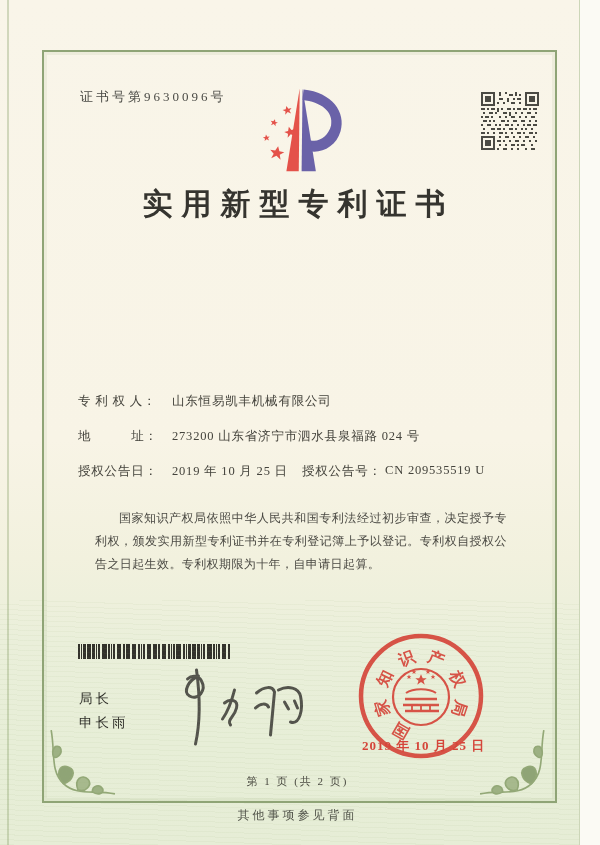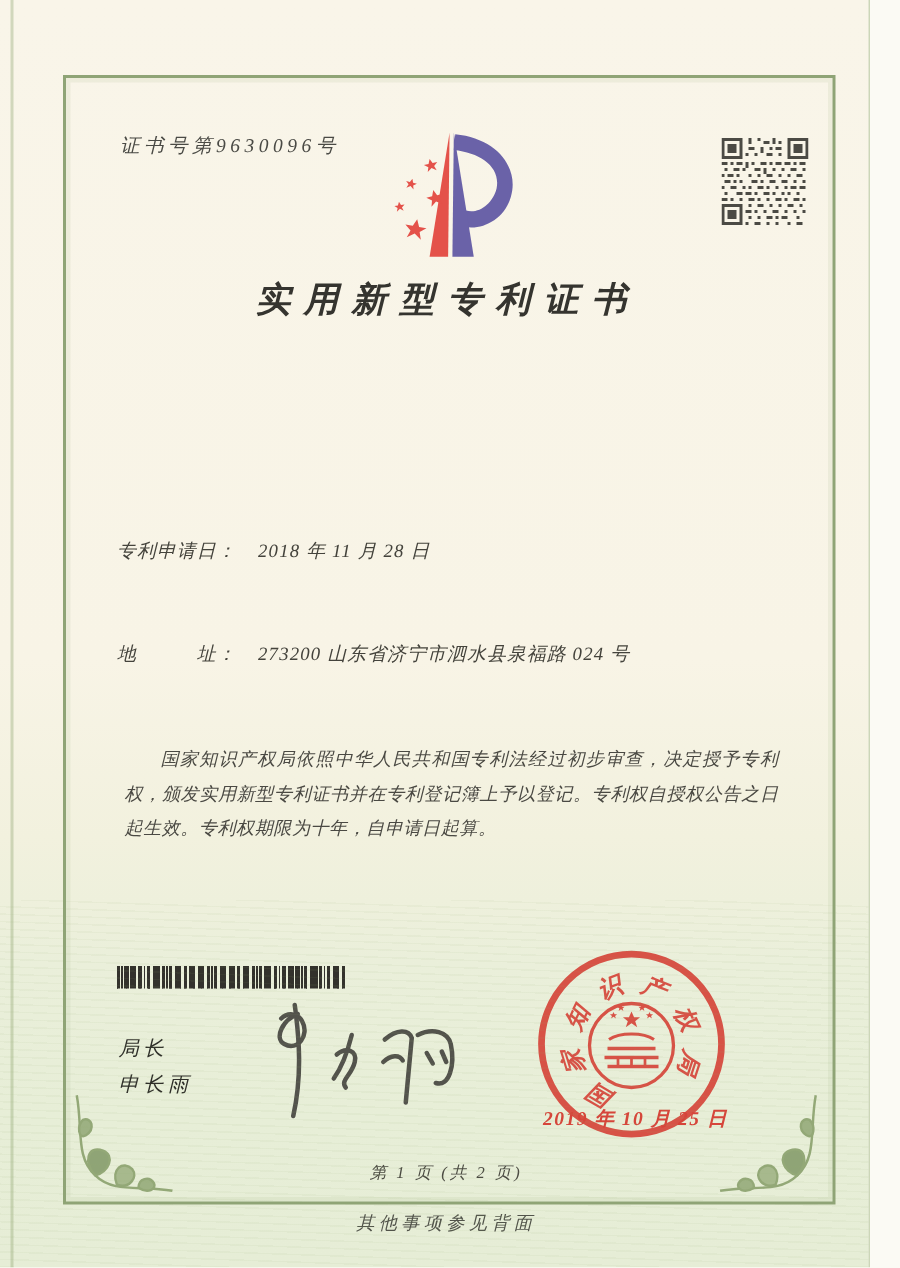--- a/index.html
+++ b/index.html
@@ -13,7 +13,6 @@
     position:absolute;left:0;top:0;width:579px;height:845px;
     background:linear-gradient(180deg,#f9f5e9 0%,#f8f4e6 52%,#f2f1de 66%,#eaefda 76%,#e7eed7 88%,#e6edd6 100%);
     border-right:1px solid #ccd6b8;
-    font-style:italic;
   }
   .paper::before{ 
     content:"";position:absolute;left:7px;top:0;width:2px;height:100%;

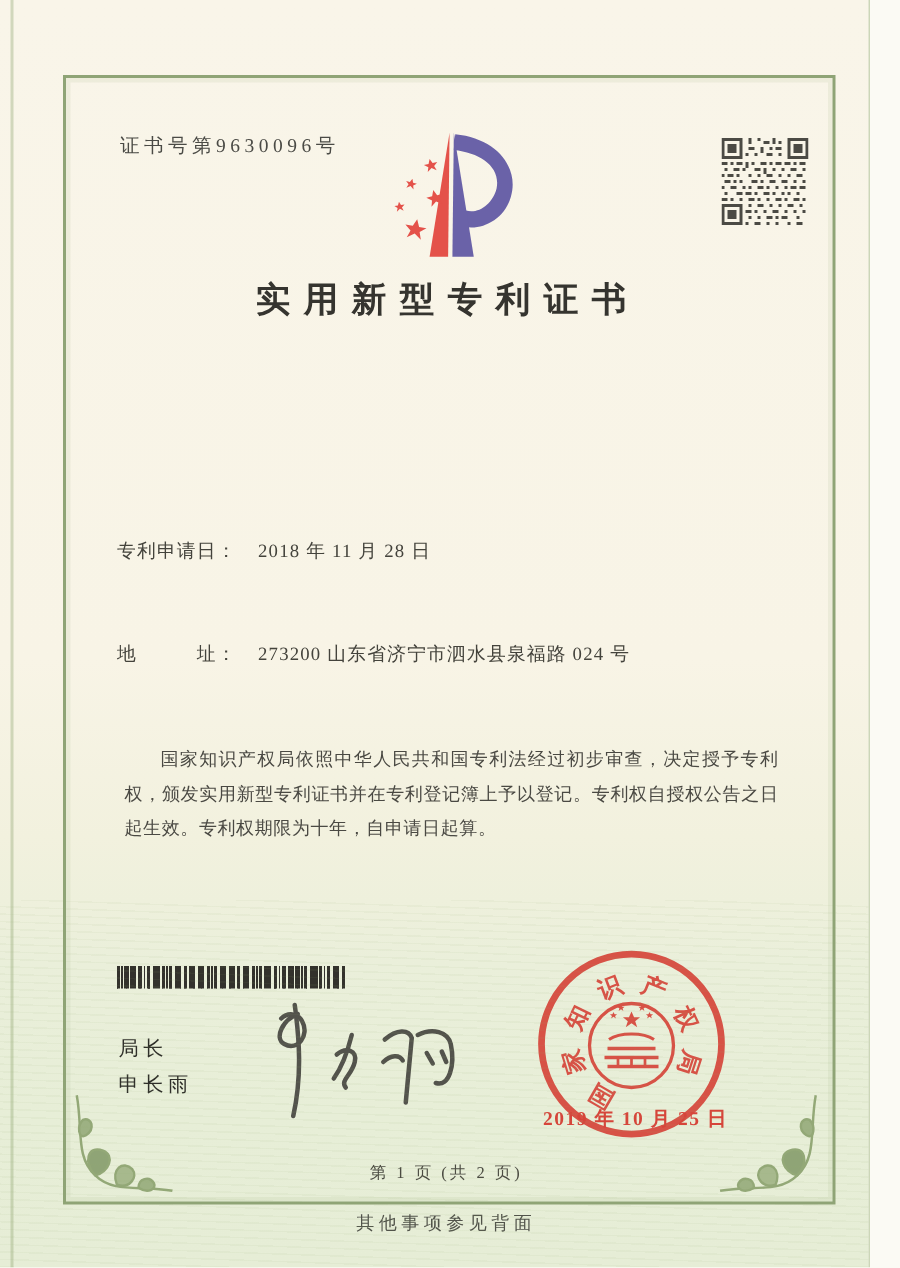--- a/index.html
+++ b/index.html
@@ -29,7 +29,7 @@
   }
   .abs{position:absolute;}
   .cert-no{left:80px;top:88px;font-size:13px;letter-spacing:3px;color:#4a4a45;}
-  .title{left:42px;top:184px;width:513px;text-align:center;font-size:23px;font-weight:bold;
+  .title{left:42px;top:184px;width:513px;text-align:center;font-size:30px;font-weight:bold;
          letter-spacing:9px;color:#35342f;}
   .row{left:78px;width:460px;font-size:12.5px;letter-spacing:.8px;color:#44433c;}
   .lab{display:inline-block;min-width:94px;}

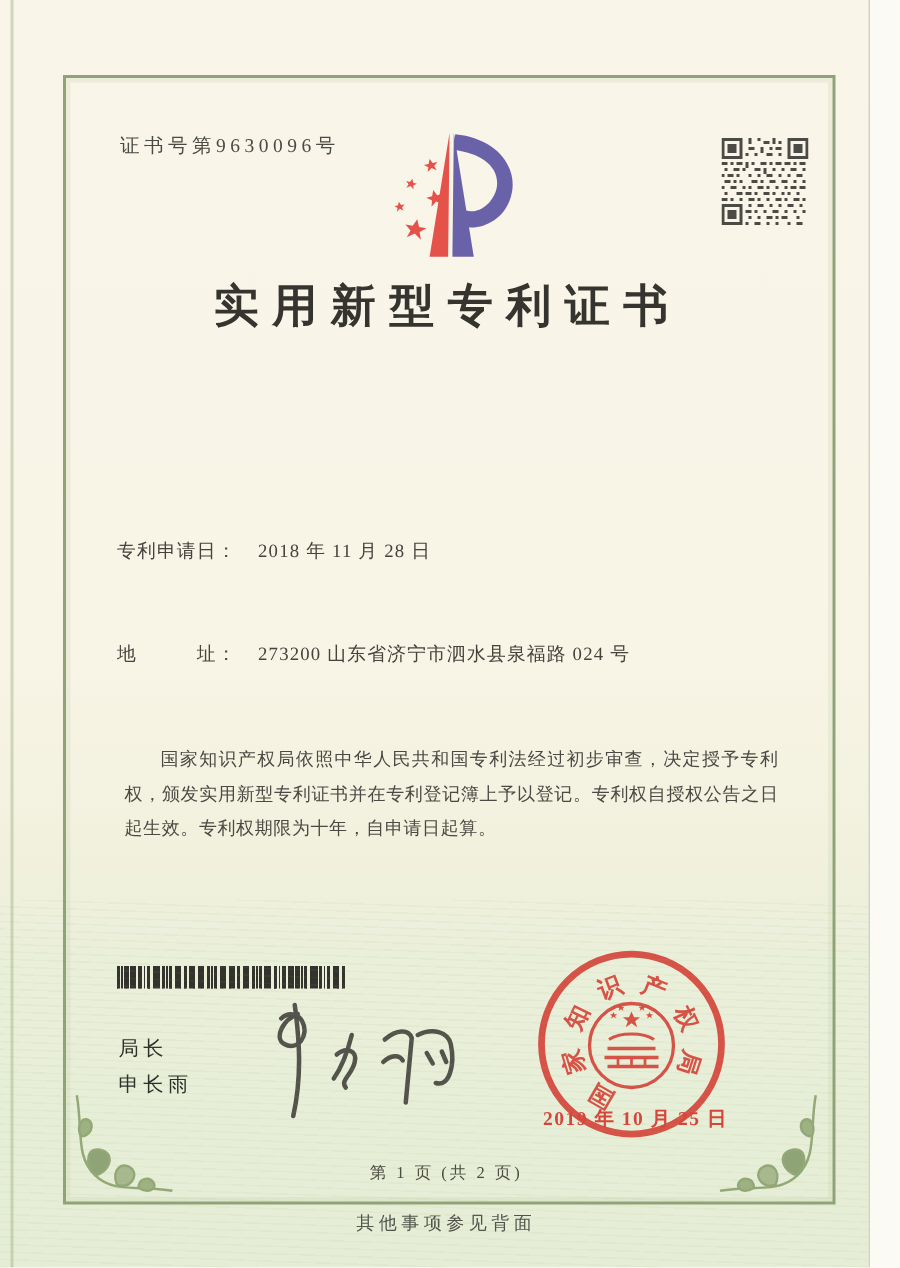--- a/index.html
+++ b/index.html
@@ -88,9 +88,6 @@
 
   <div class="abs title">实用新型专利证书</div>
 
-  <div class="abs row" style="top:359px">
-    <span class="lab">专利申请日：</span><span class="val">2018 年 11 月 28 日</span>
-  </div>
   <div class="abs row" style="top:428px">
     <span class="lab">地　　　址：</span><span class="val">273200 山东省济宁市泗水县泉福路 024 号</span>
   </div>

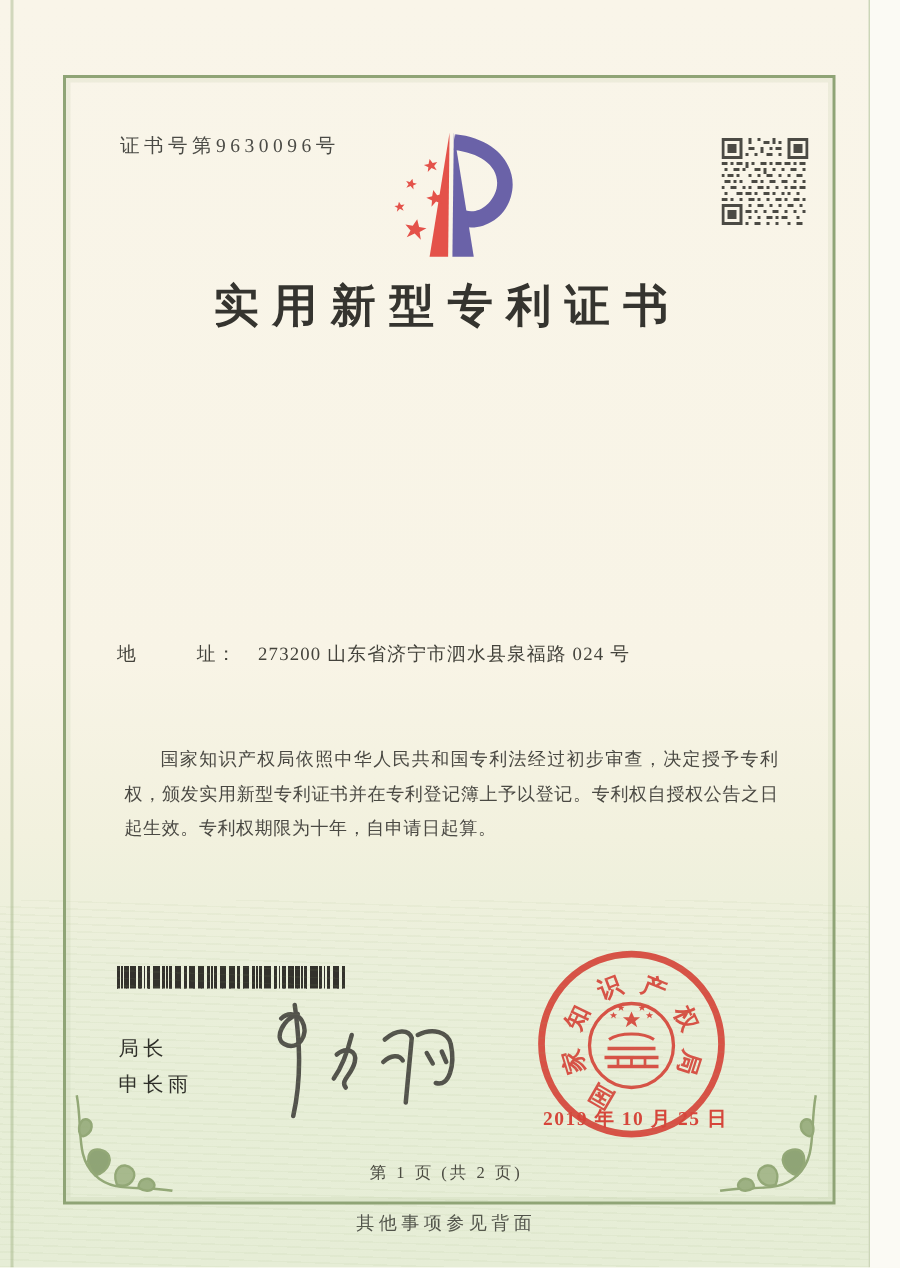--- a/index.html
+++ b/index.html
@@ -88,6 +88,9 @@
 
   <div class="abs title">实用新型专利证书</div>
 
+  <div class="abs row" style="top:393px">
+    <span class="lab">专 利 权 人：</span><span class="val">山东恒易凯丰机械有限公司</span>
+  </div>
   <div class="abs row" style="top:428px">
     <span class="lab">地　　　址：</span><span class="val">273200 山东省济宁市泗水县泉福路 024 号</span>
   </div>

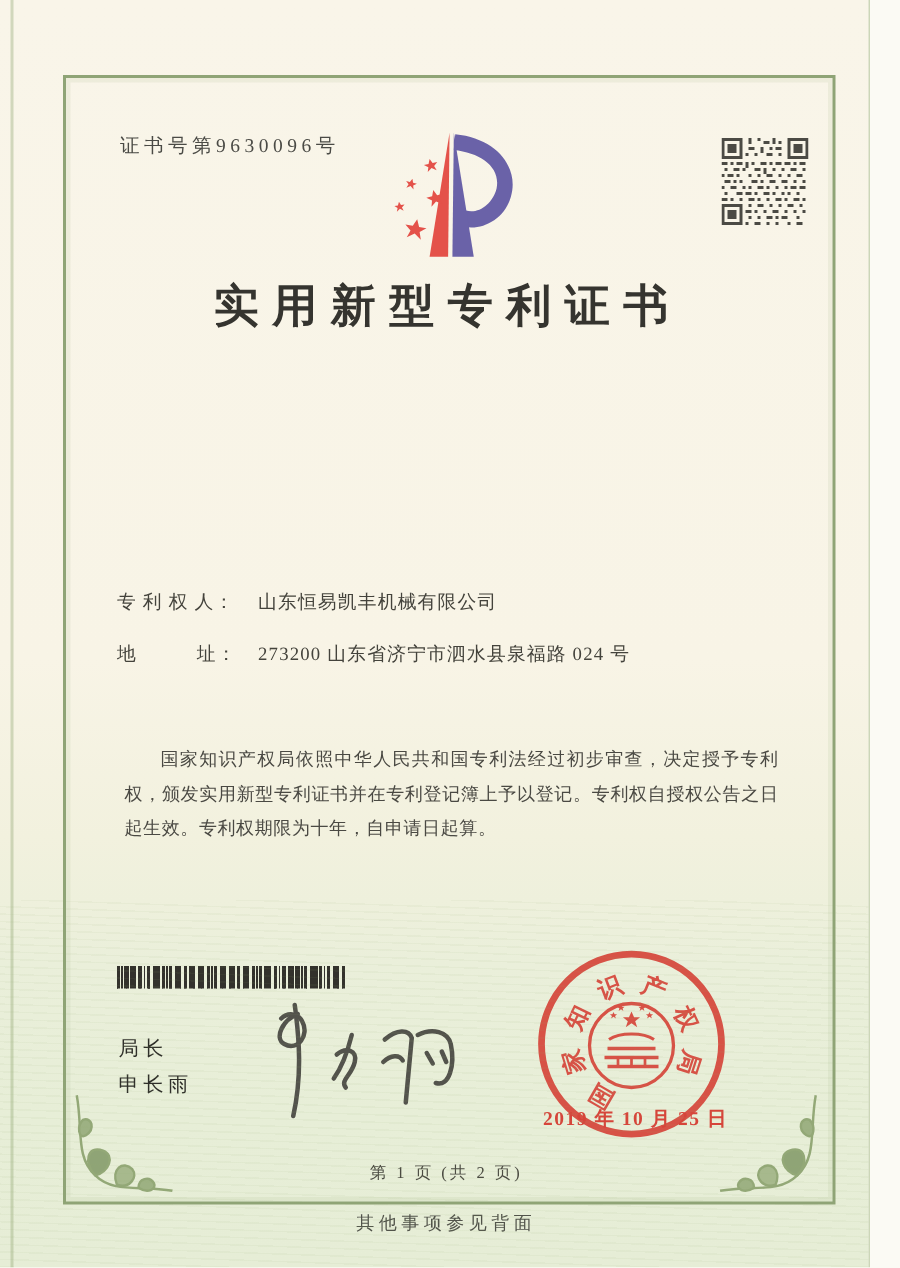--- a/index.html
+++ b/index.html
@@ -94,6 +94,11 @@
   <div class="abs row" style="top:428px">
     <span class="lab">地　　　址：</span><span class="val">273200 山东省济宁市泗水县泉福路 024 号</span>
   </div>
+  <div class="abs row" style="top:463px">
+    <span class="lab">授权公告日：</span><span class="val">2019 年 10 月 25 日</span>
+    <span class="lab" style="position:absolute;left:224px;min-width:0">授权公告号：</span>
+    <span class="val" style="position:absolute;left:307px">CN 209535519 U</span>
+  </div>
 
   <div class="abs paras">
     <p>国家知识产权局依照中华人民共和国专利法经过初步审查，决定授予专利权，颁发实用新型专利证书并在专利登记簿上予以登记。专利权自授权公告之日起生效。专利权期限为十年，自申请日起算。</p>

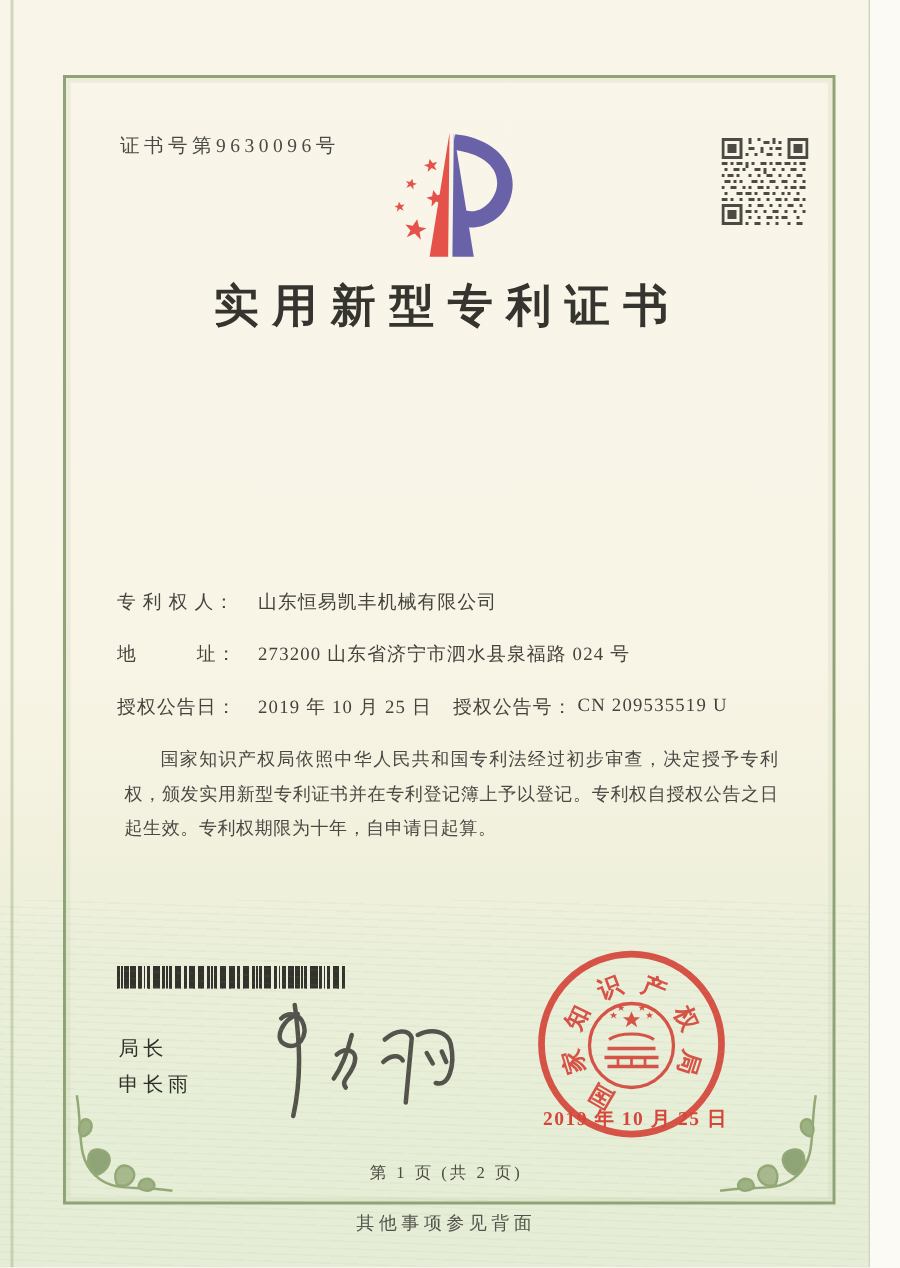--- a/index.html
+++ b/index.html
@@ -35,7 +35,7 @@
   .lab{display:inline-block;min-width:94px;}
   .paras{left:78px;top:490px;width:446px;font-size:12px;line-height:1.92;color:#4a4943;
          text-align:justify;letter-spacing:.4px;}
-  .paras p{margin:5px;text-indent:2em;}
+  .paras p{margin:17px;text-indent:2em;}
   .barcode{
     left:78px;top:644px;width:152px;height:15px;
     background:

